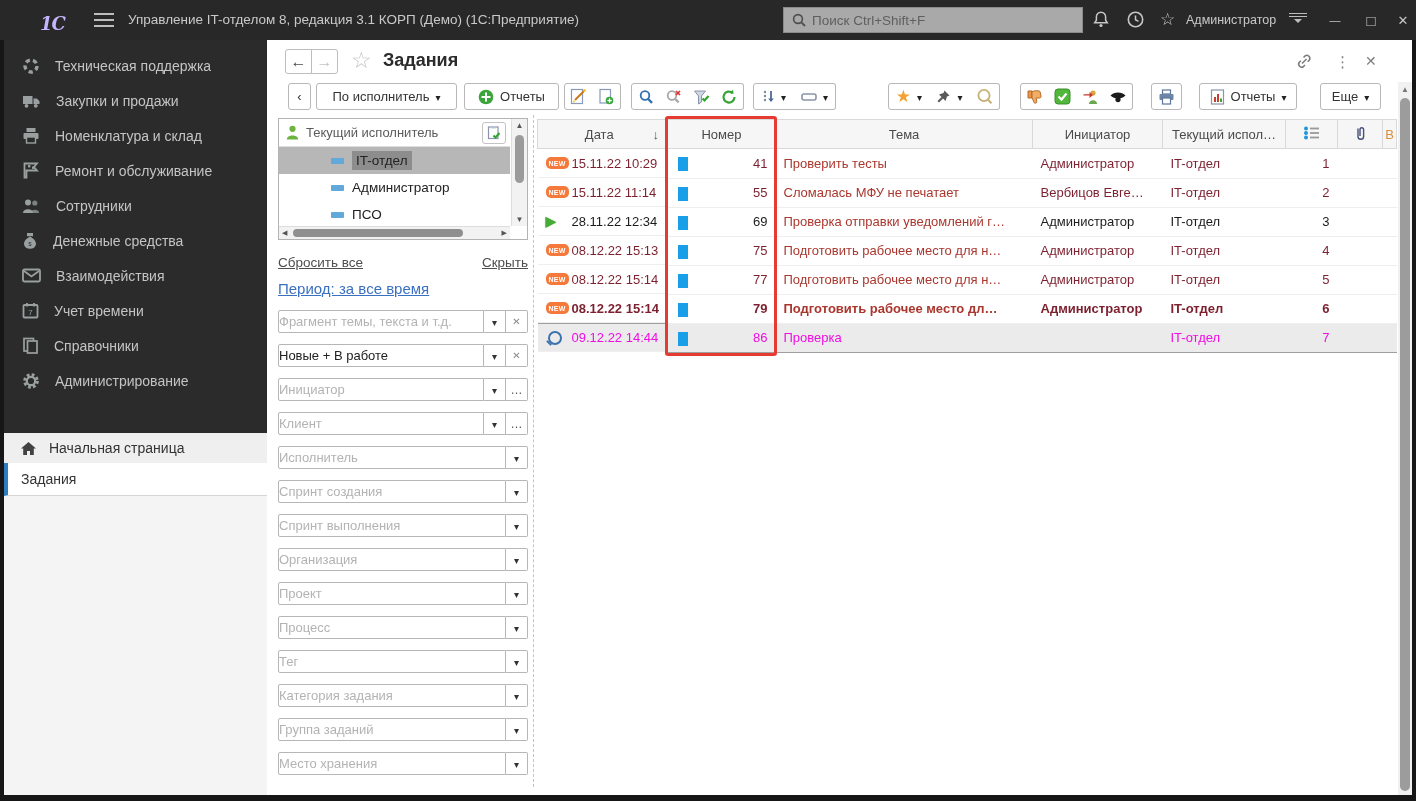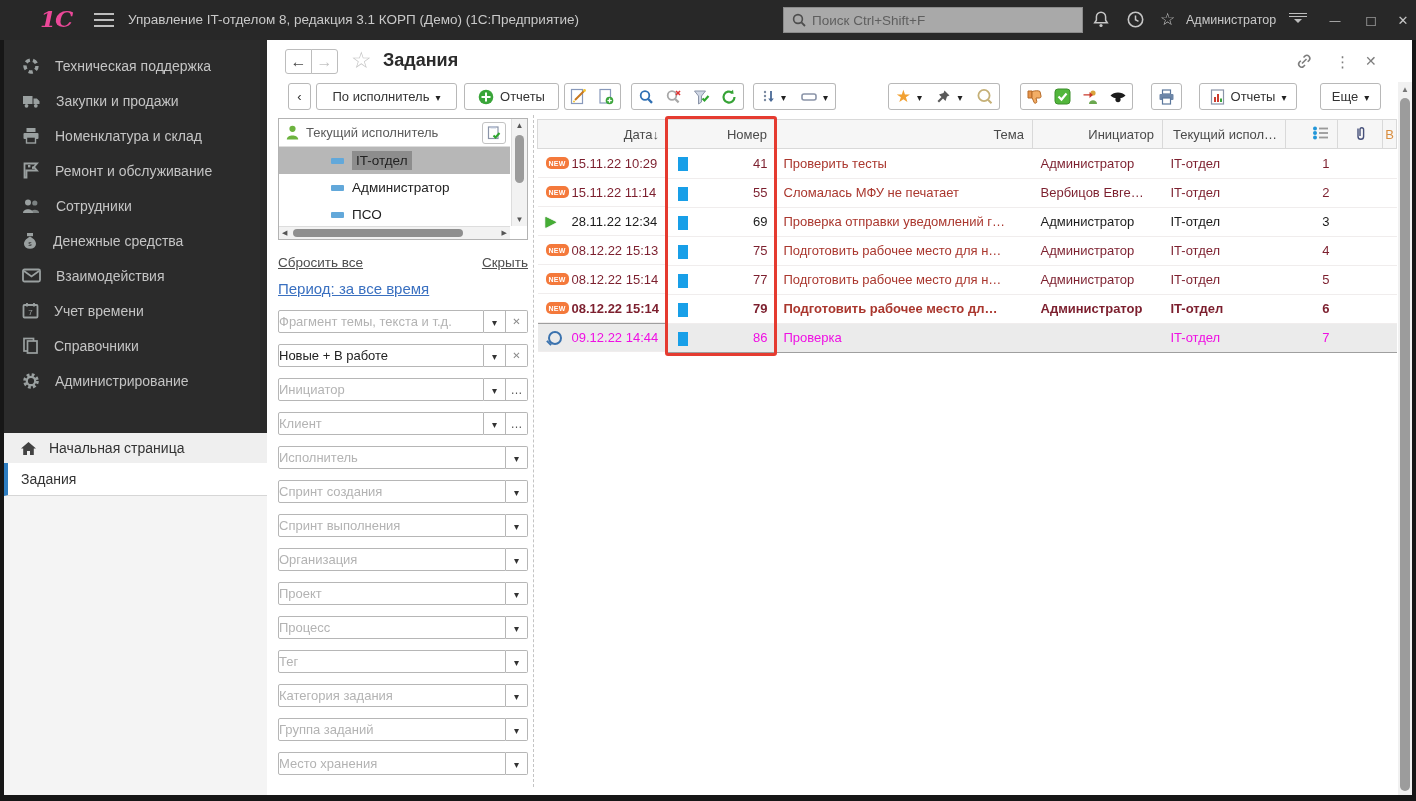--- a/index.html
+++ b/index.html
@@ -9,7 +9,7 @@
   
   .titlebar{position:absolute;left:0;top:0;width:100%;height:40px;background:#282828}
   .tb-abs{position:absolute;display:flex;align-items:center}
-  .logo{left:40px;top:5px;color:#ec4899;font-family:"DejaVu Serif",serif;font-style:italic;font-weight:bold;font-size:23px;letter-spacing:-1px}
+  .logo{left:40px;top:13px;color:#c4b5fd;font-family:"DejaVu Serif",serif;font-style:italic;font-weight:bold;font-size:18px;letter-spacing:-1px}
   .hamburger{left:94px;top:13px;width:20px;height:14px;flex-direction:column;justify-content:space-between}
   .hamburger i{display:block;width:20px;height:2px;background:#bdbdbd}
   .app-title{left:128px;top:12px;color:#c9c9c9;font-size:13.5px;white-space:nowrap}

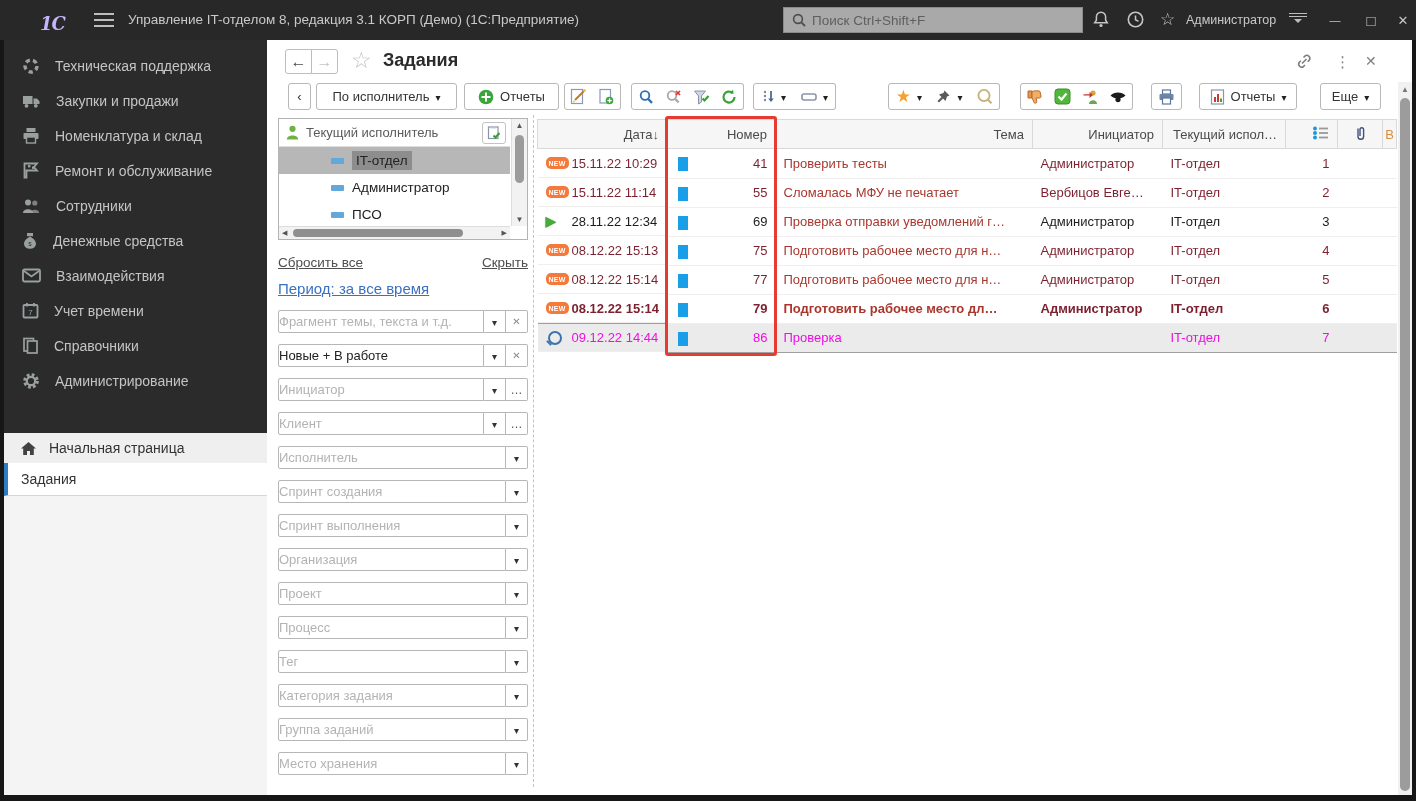--- a/index.html
+++ b/index.html
@@ -97,7 +97,7 @@
   
   .grid-wrap{position:absolute;left:270px;top:4px;width:859px}
   table.grid{border-collapse:collapse;table-layout:fixed;width:859px;font-size:13px}
-  .grid thead th{background:#f6f6f6;border:1px solid #d9d9d9;height:29px;font-weight:normal;color:#4a4a4a;text-align:right;padding:0 8px;white-space:nowrap;overflow:hidden}
+  .grid thead th{background:#f6f6f6;border:1px solid #d9d9d9;height:29px;font-weight:normal;color:#4a4a4a;text-align:center;padding:0 8px;white-space:nowrap;overflow:hidden}
   .grid tbody td{height:29px;border-bottom:1px solid #f0eded;white-space:nowrap;overflow:hidden;padding:0 8px;background:#fff}
   .grid td.c-date{display:flex;align-items:center;border-bottom:1px solid #f0eded}
   .sort-arrow{float:right;color:#555}

